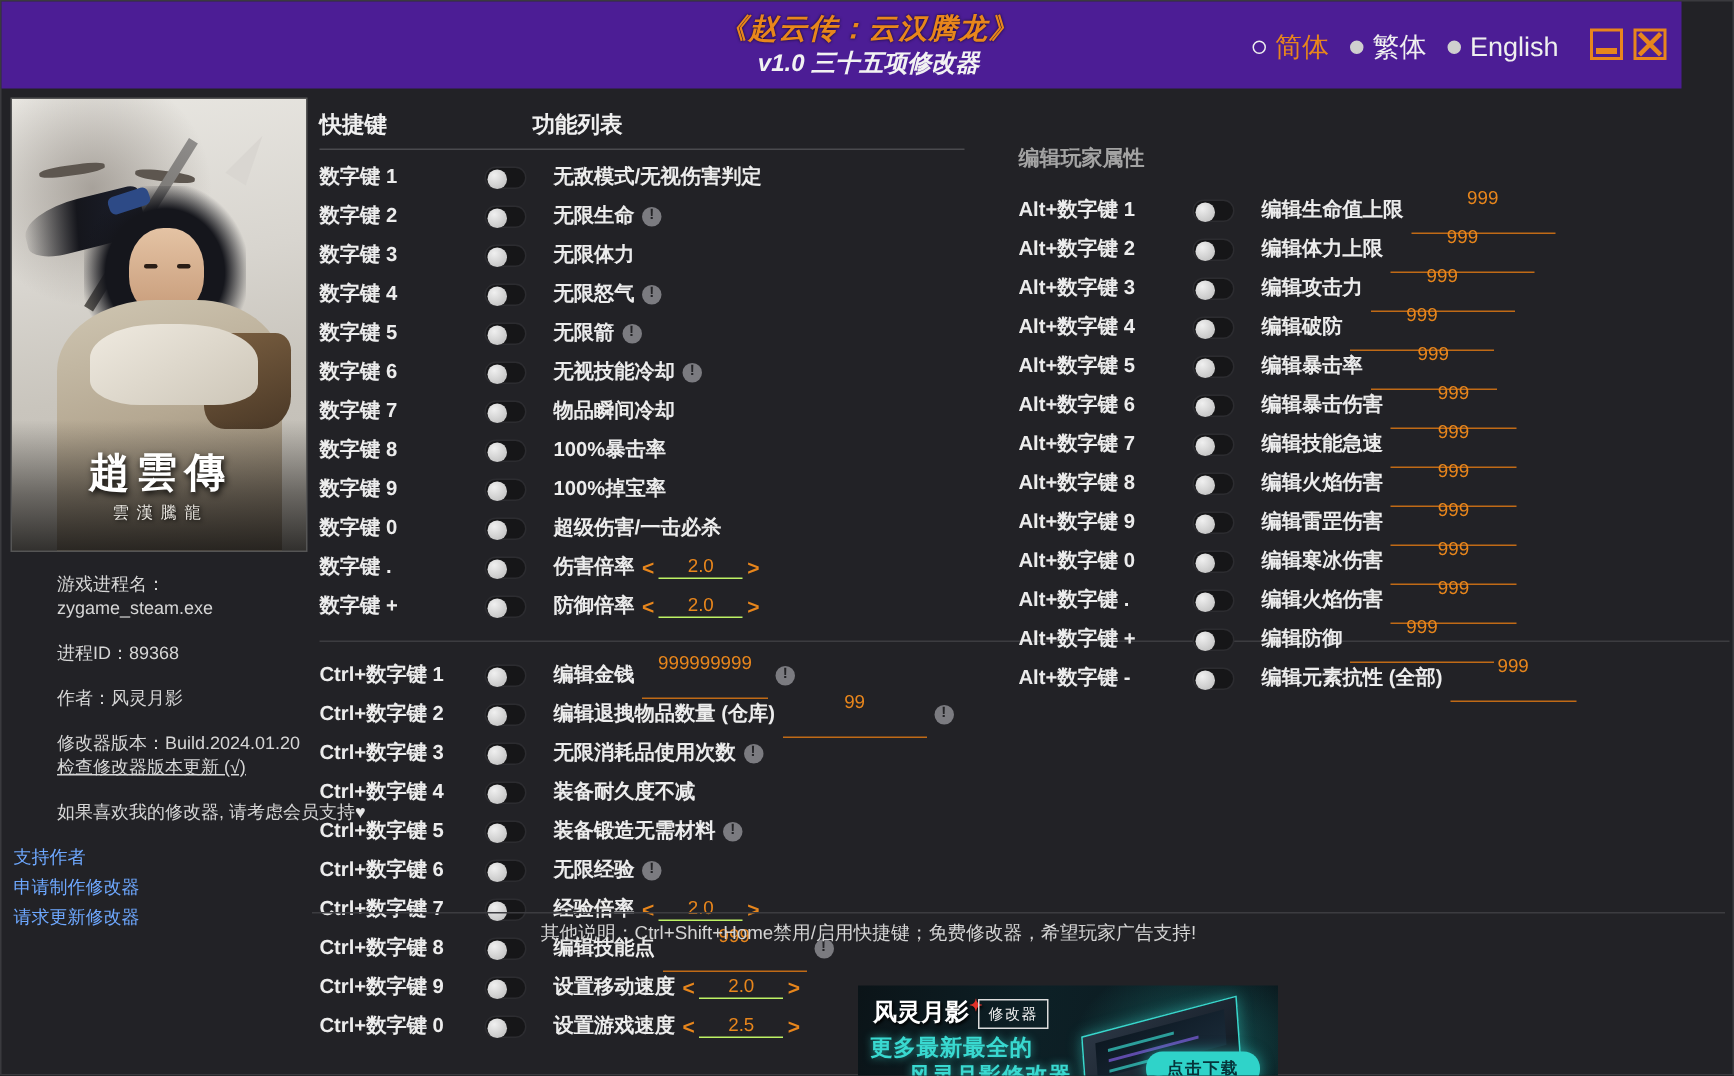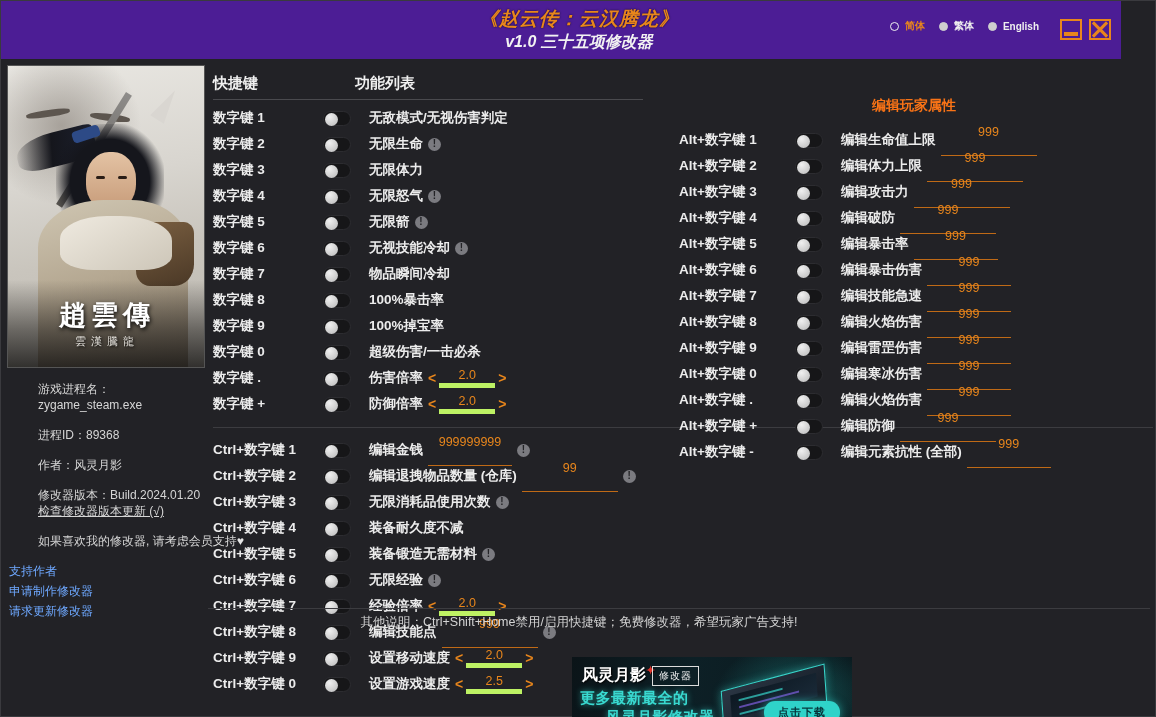--- a/index.html
+++ b/index.html
@@ -45,7 +45,7 @@
     border: 1.5px solid #cfcfcf; background: #cfcfcf;
   }
   .radio.sel { background: transparent; border-color: #efefef; }
-  .lang-label { font-size: 10px; font-weight: bold; color: #efefef; }
+  .lang-label { font-size: 18px; font-weight: normal; color: #efefef; }
   .lang-opt.active .lang-label { color: #e8861c; }
 
   #win-controls { position: absolute; right: 10px; top: 18px; display: flex; gap: 7px; }

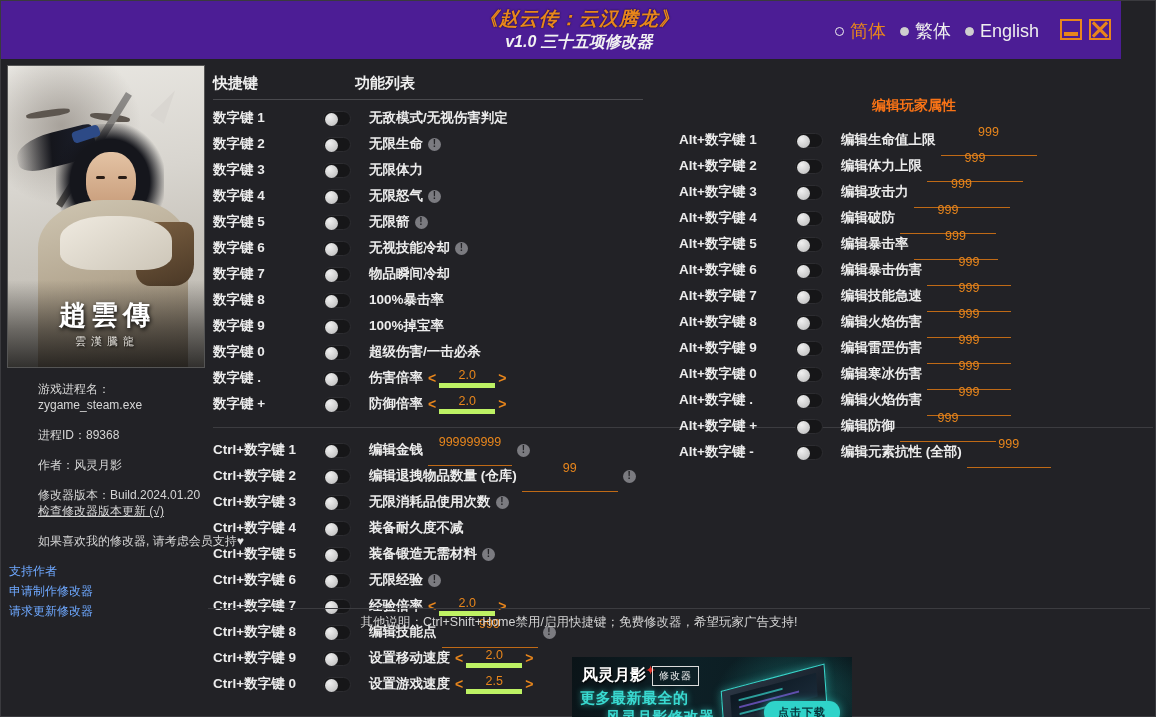--- a/index.html
+++ b/index.html
@@ -154,7 +154,7 @@
   .hdr-fn  { flex: 1; }
   .hdr-rule { height: 1px; background: #4a4a4e; margin: 6px 0 5px 0; }
 
-  .sect-title { color: #f97316; font-size: 14px; font-weight: bold; margin-bottom: 12px; text-align: center; }
+  .sect-title { color: #a3a3a3; font-size: 14px; font-weight: bold; margin-bottom: 12px; }
 
   .row { display: flex; align-items: center; height: 26px; }
   .row .key {

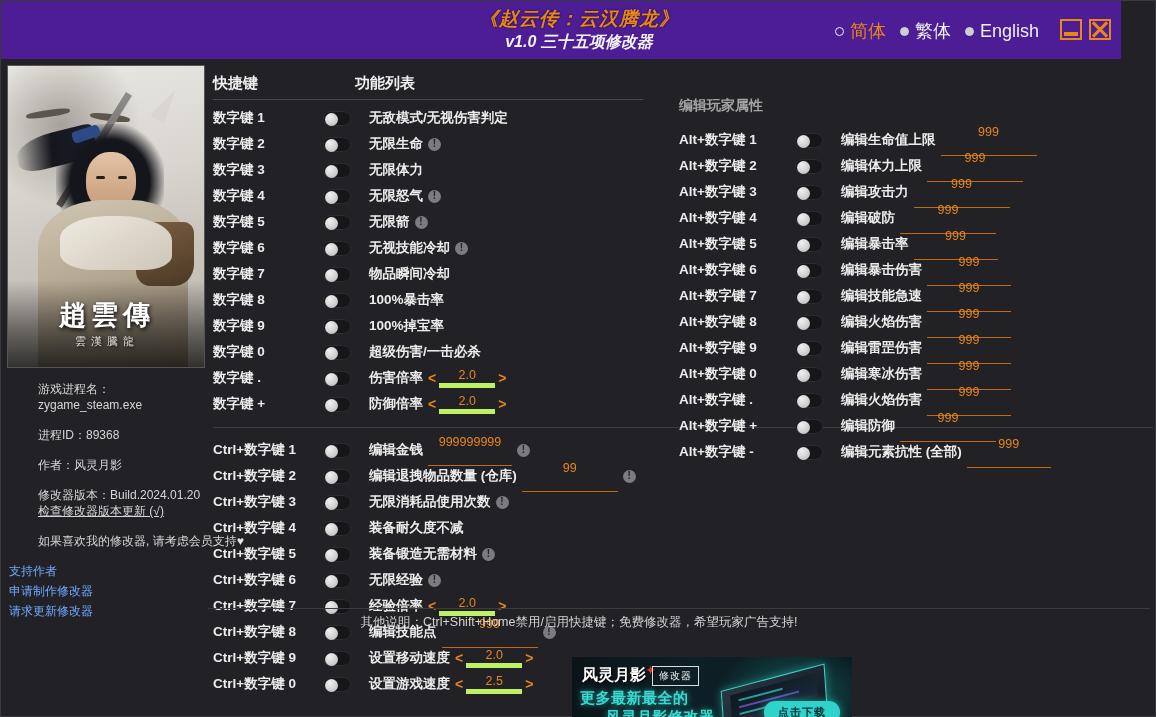--- a/index.html
+++ b/index.html
@@ -196,7 +196,7 @@
   .spin .val {
     display: inline-block; width: 56px; text-align: center;
     color: #e8861c; font-size: 12.5px;
-    border-bottom: 5px solid #bef264; cursor: text; padding-bottom: 1px;
+    border-bottom: 1px solid #bef264; cursor: text; padding-bottom: 1px;
   }
 
   .grp-rule { height: 1px; background: #3c3c40; margin: 10px 0 9px 0; width: 940px; }

